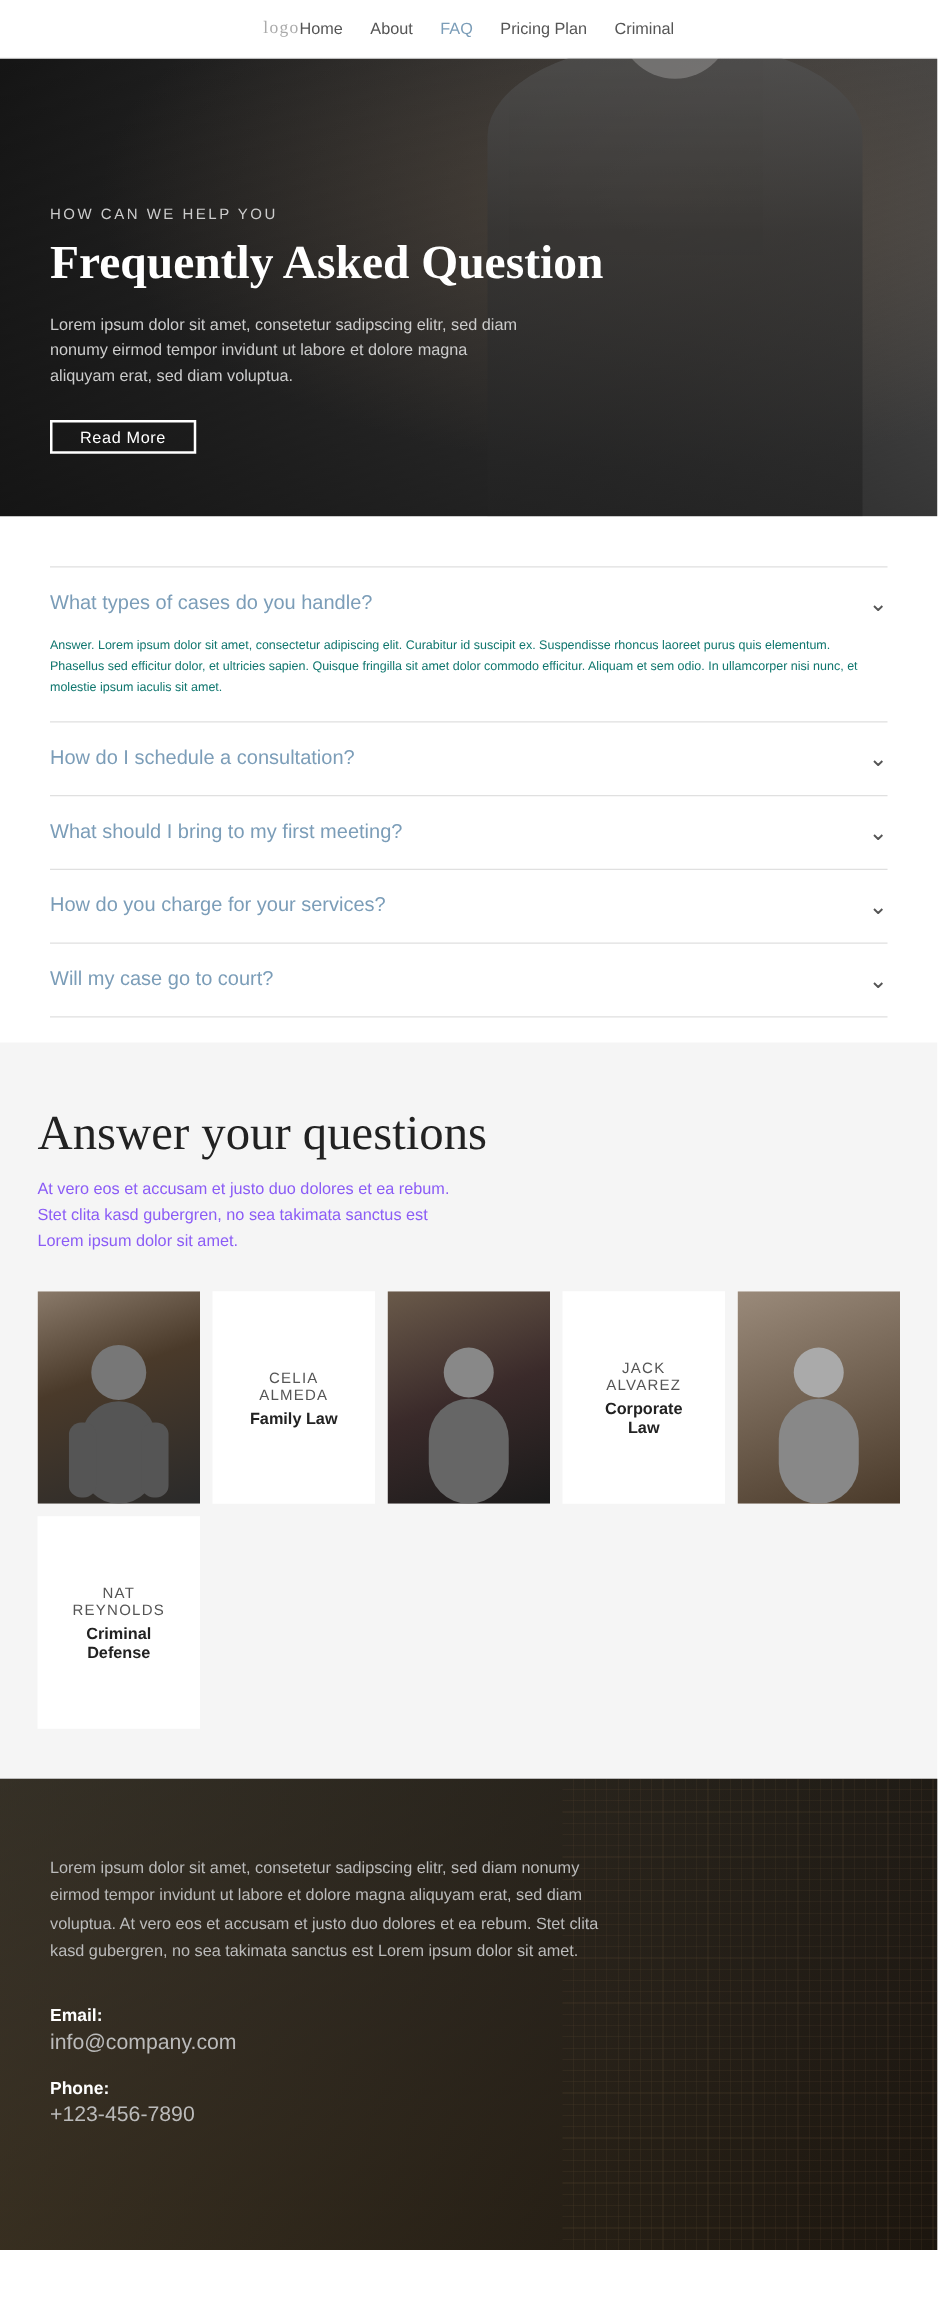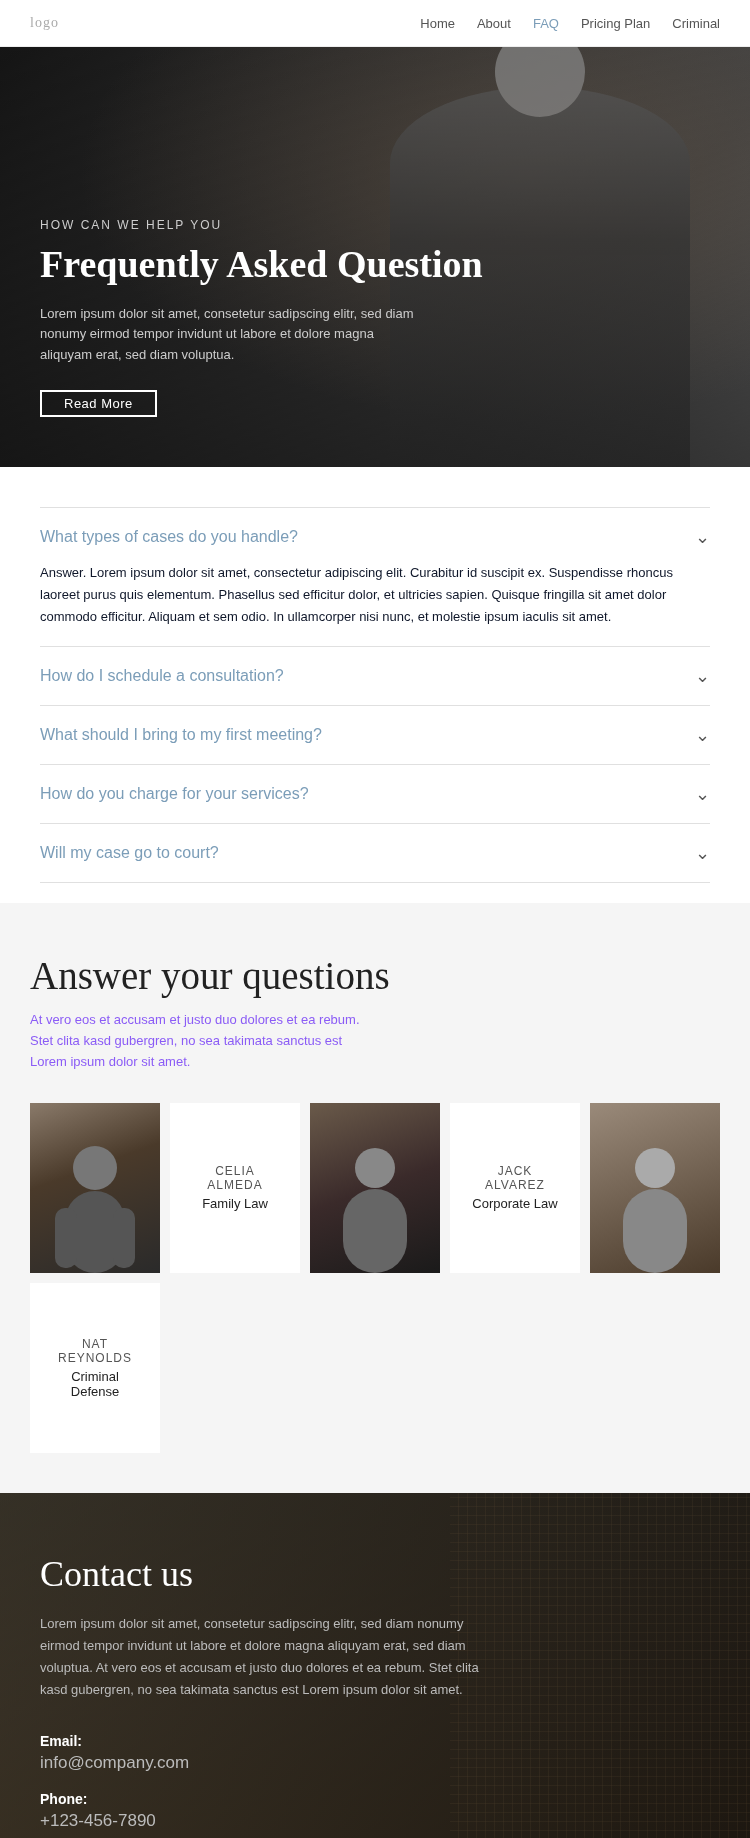--- a/index.html
+++ b/index.html
@@ -8,7 +8,7 @@
     
     .navbar {
       display: flex;
-      justify-content: space-between;
+      justify-content: center;
       align-items: center;
       padding: 14px 30px;
       background: #fff;

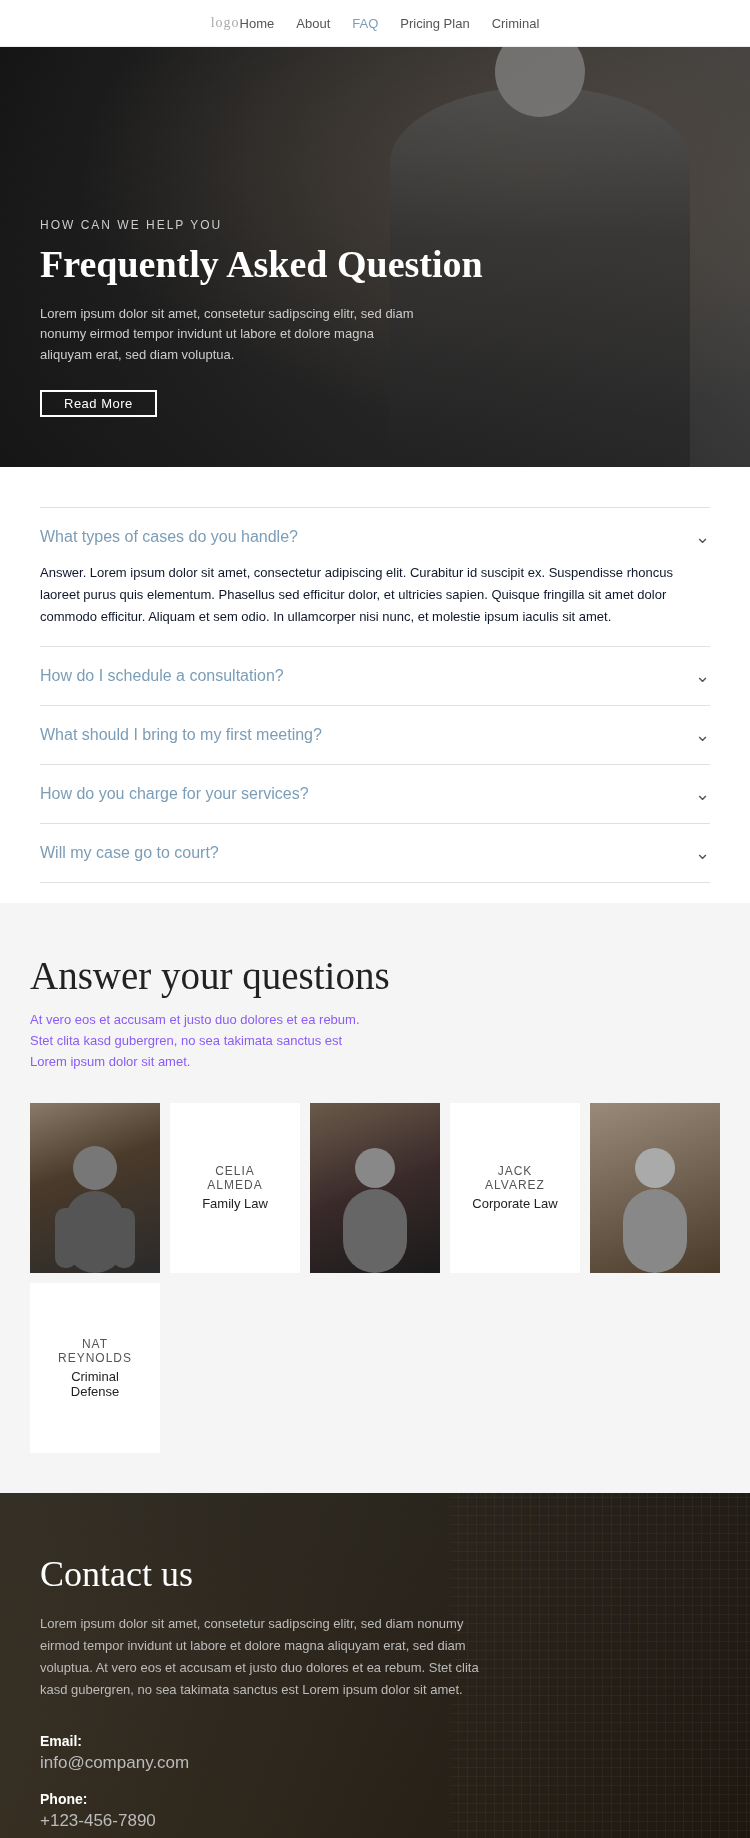--- a/index.html
+++ b/index.html
@@ -28,7 +28,7 @@
     .hero {
       position: relative;
       width: 750px;
-      height: 420px;
+      height: 366px;
       background: linear-gradient(135deg, #1a1a1a 0%, #3a3a3a 40%, #555 70%, #888 100%);
       overflow: hidden;
       display: flex;

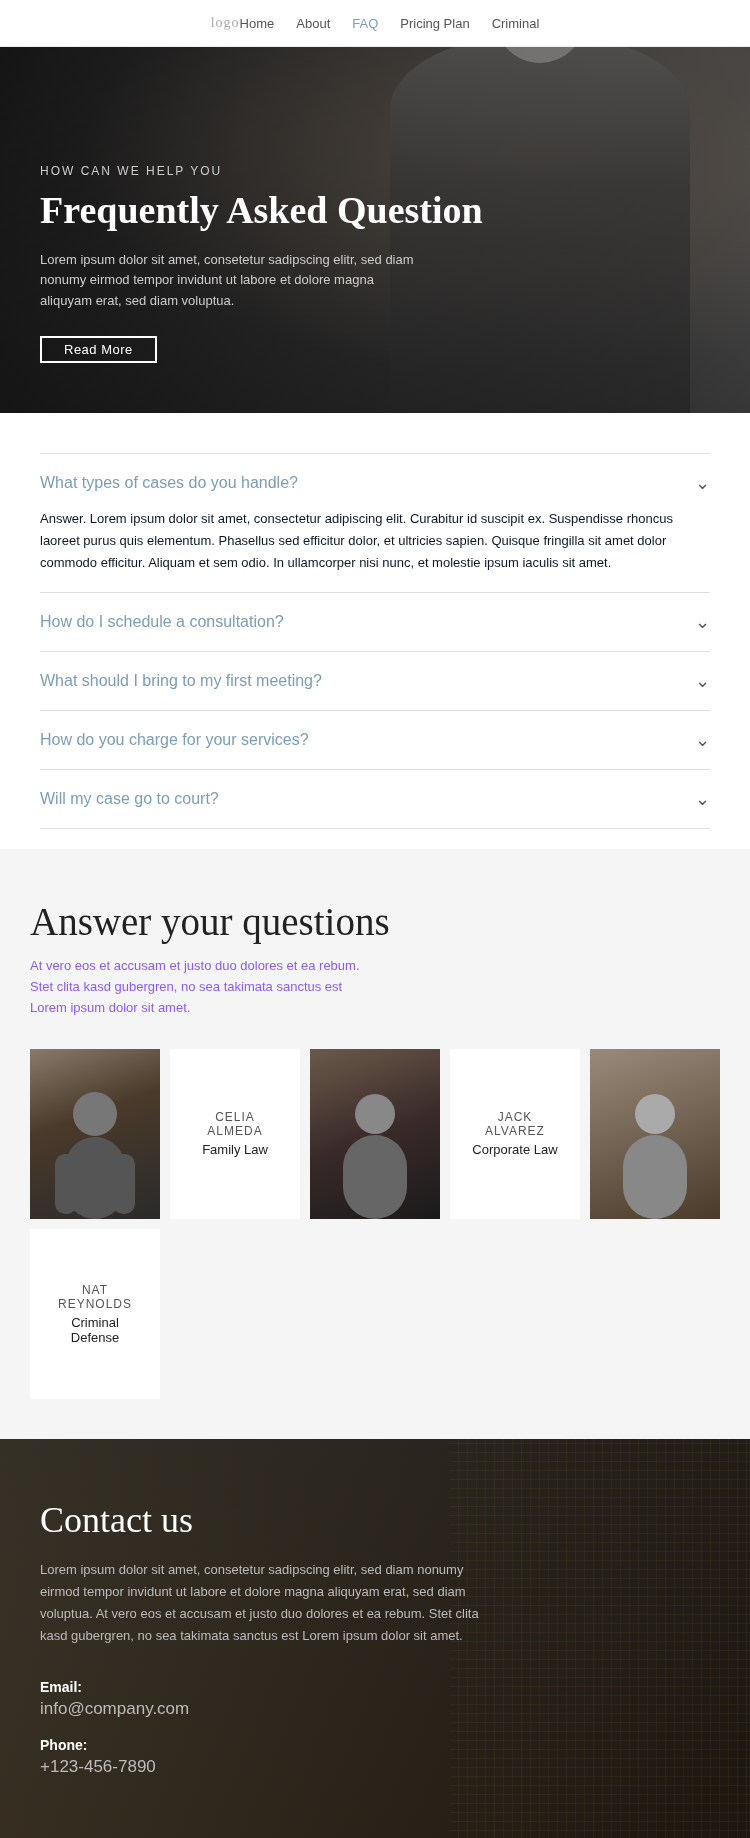--- a/index.html
+++ b/index.html
@@ -131,8 +131,8 @@
     }
     .faq-answer {
       margin-top: 14px;
-      font-size: 13px;
-      color: #0f172a;
+      font-size: 10px;
+      color: #0f766e;
       font-family: Arial, sans-serif;
       line-height: 1.7;
     }

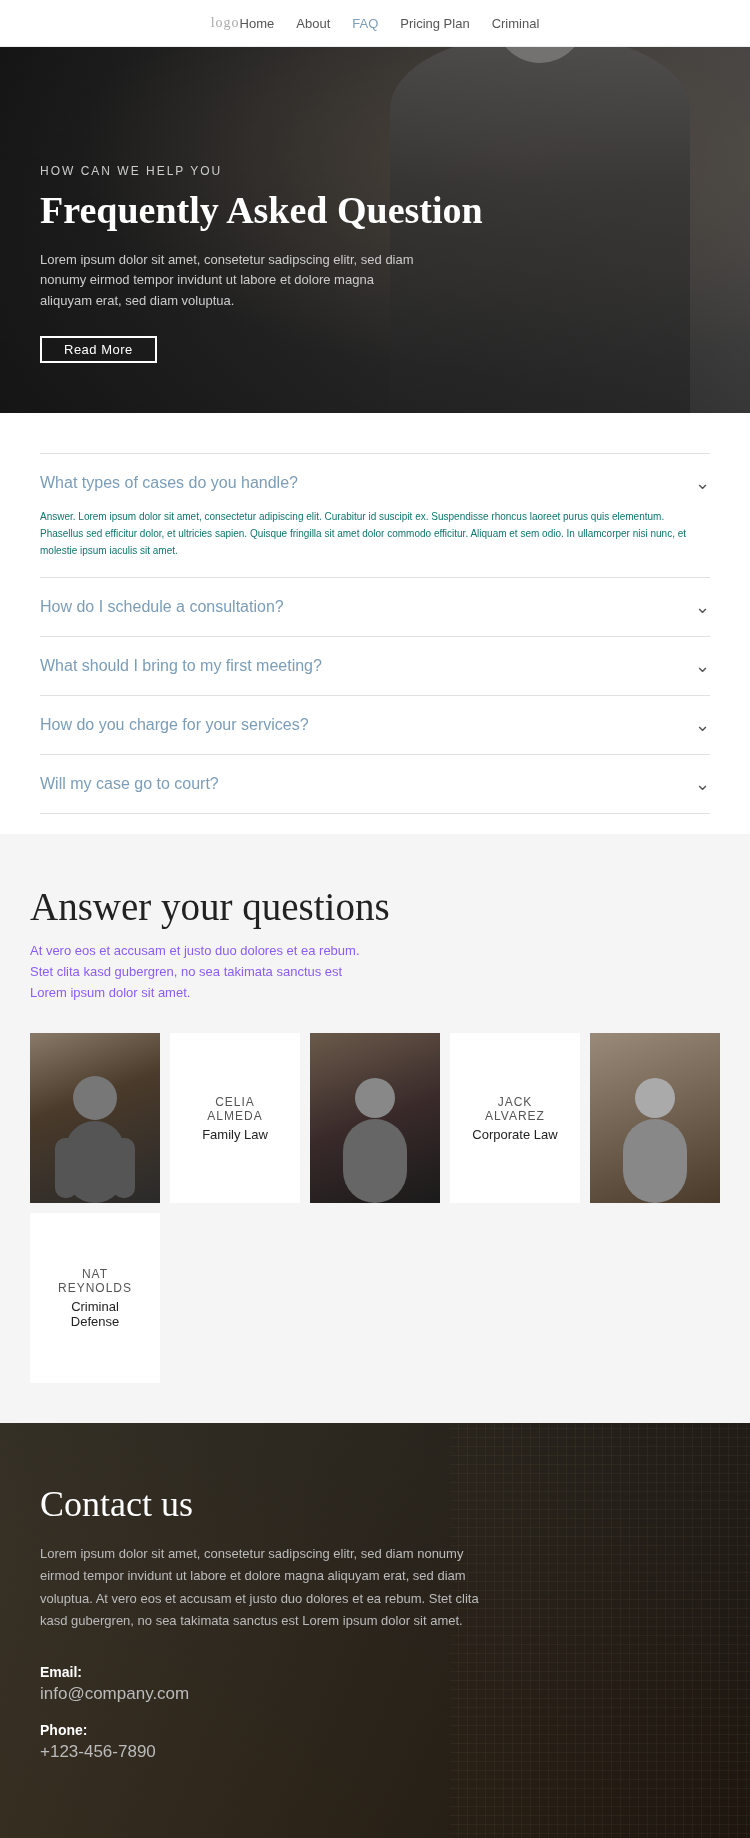--- a/index.html
+++ b/index.html
@@ -200,7 +200,7 @@
     }
     .team-card-role {
       font-size: 13px;
-      font-weight: normal;
+      font-weight: bold;
       color: #222;
       font-family: Arial, sans-serif;
       text-align: center;

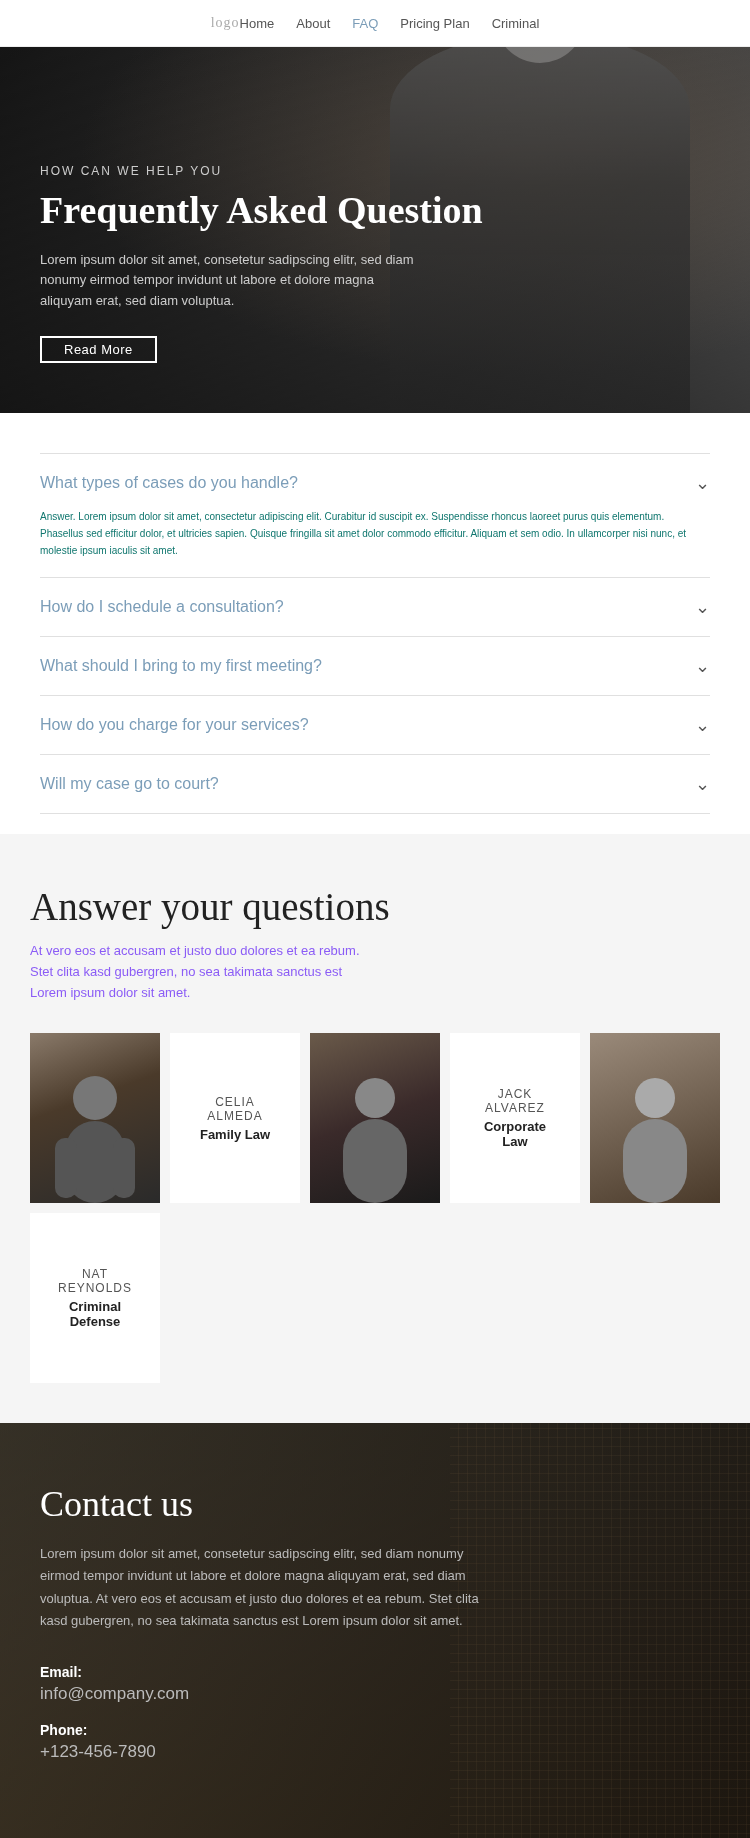--- a/index.html
+++ b/index.html
@@ -394,7 +394,6 @@
   <div class="contact-bg"></div>
   <div class="arch-overlay"></div>
   <div class="contact-content">
-    <h2 class="contact-title">Contact us</h2>
     <p class="contact-desc">Lorem ipsum dolor sit amet, consetetur sadipscing elitr, sed diam nonumy eirmod tempor invidunt ut labore et dolore magna aliquyam erat, sed diam voluptua. At vero eos et accusam et justo duo dolores et ea rebum. Stet clita kasd gubergren, no sea takimata sanctus est Lorem ipsum dolor sit amet.</p>
     <div class="contact-label">Email:</div>
     <div class="contact-value">info@company.com</div>

